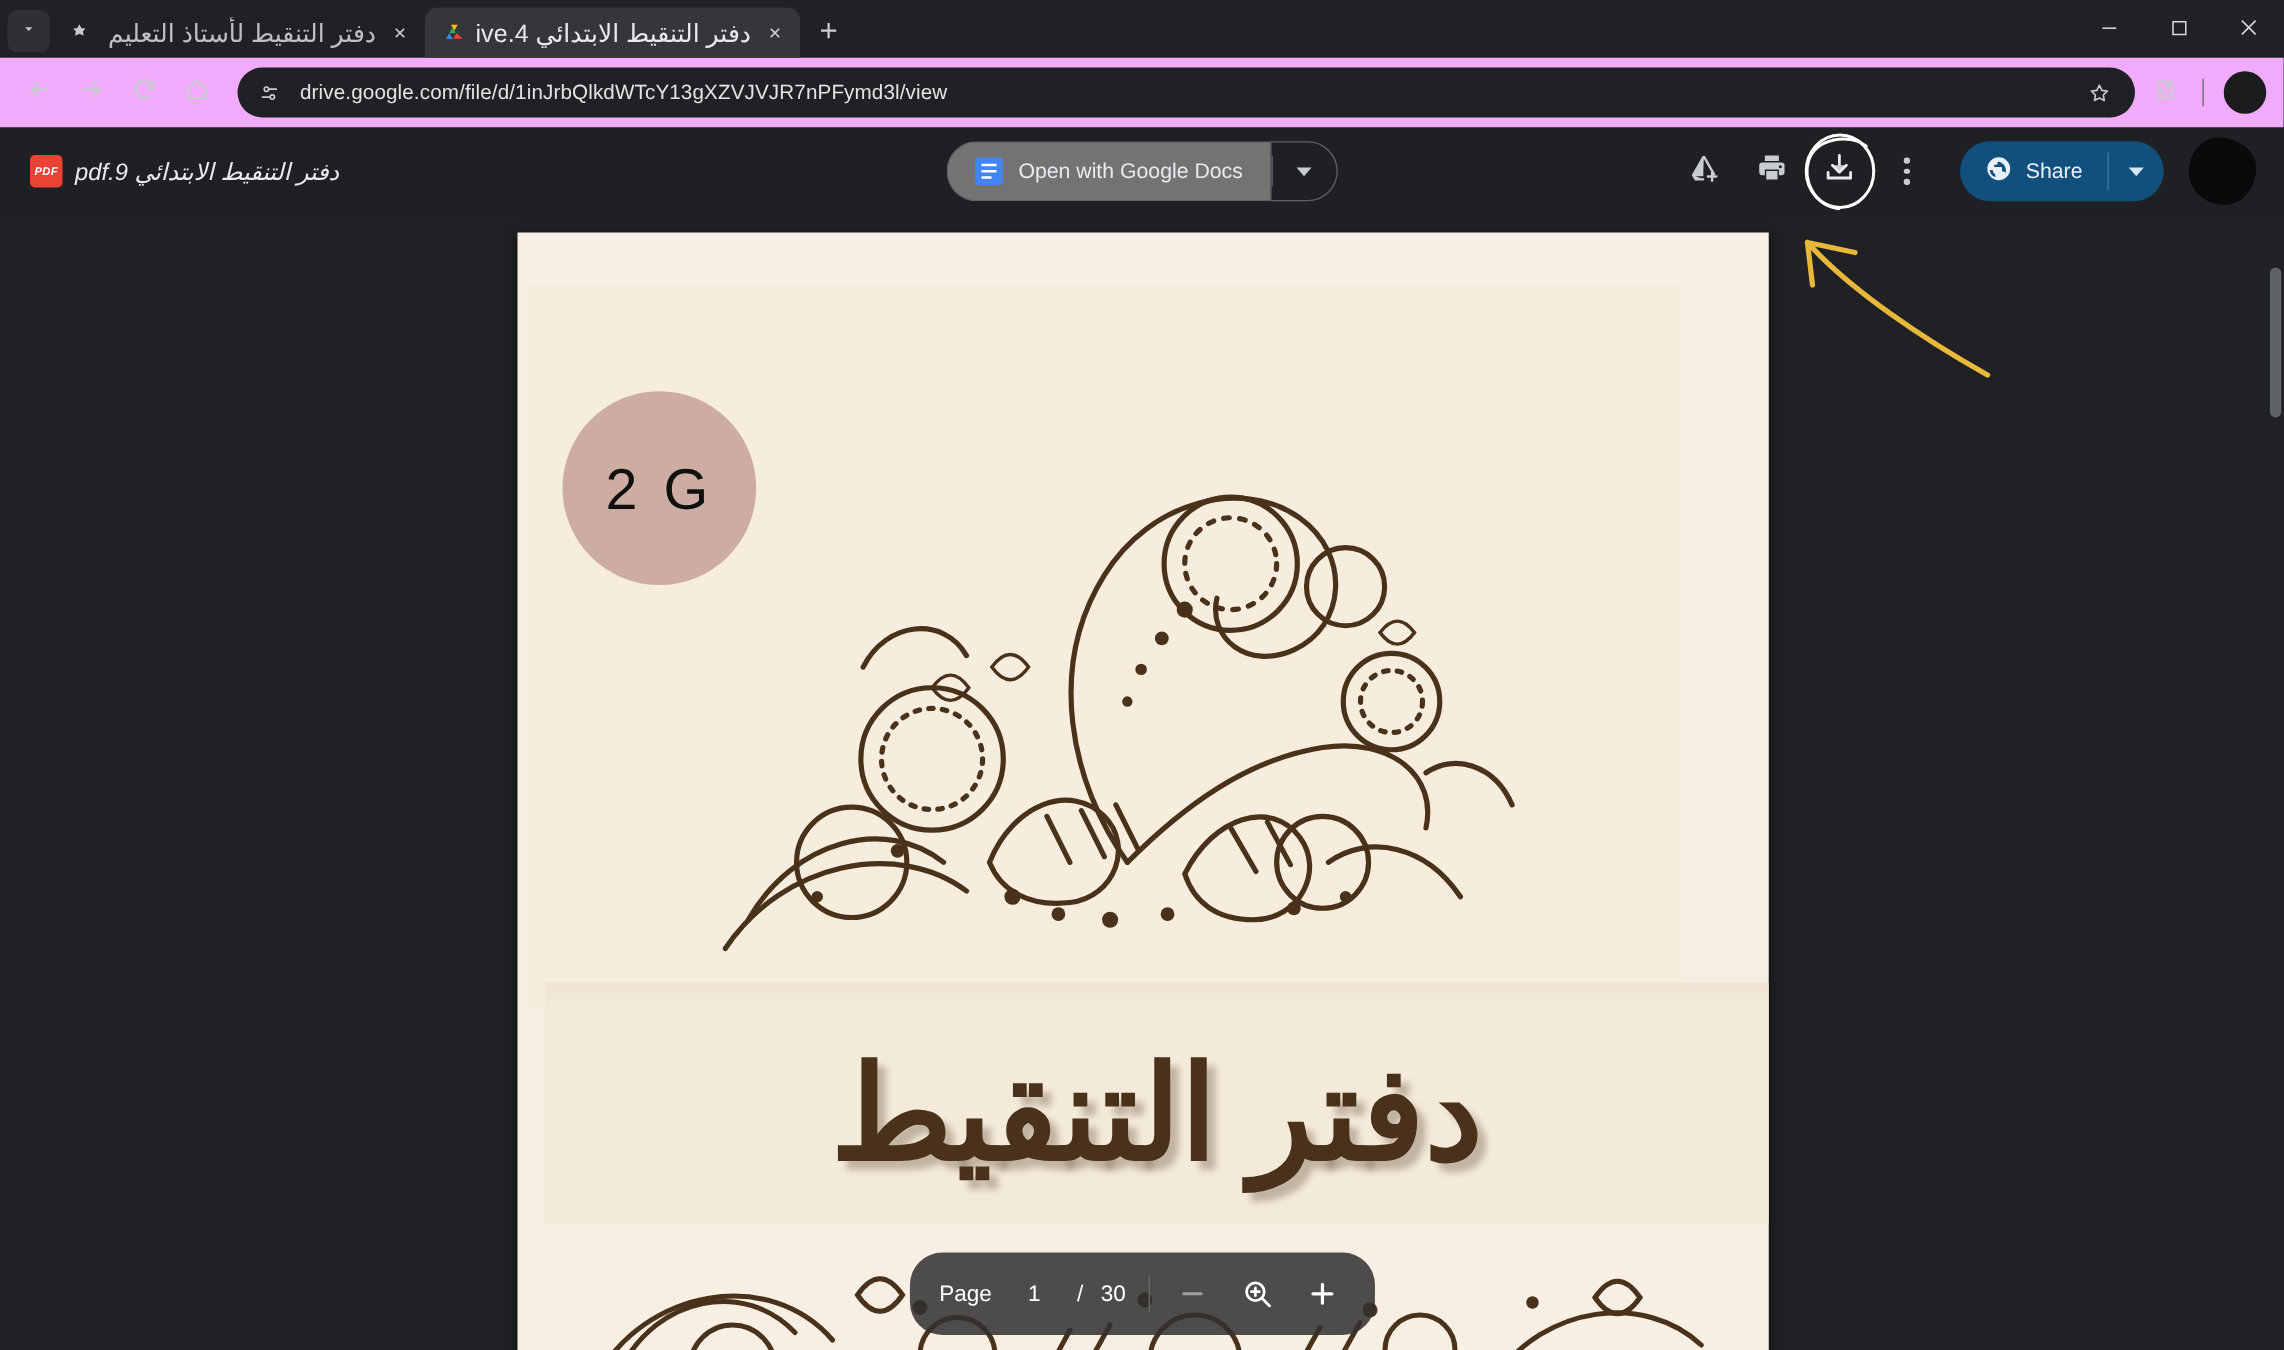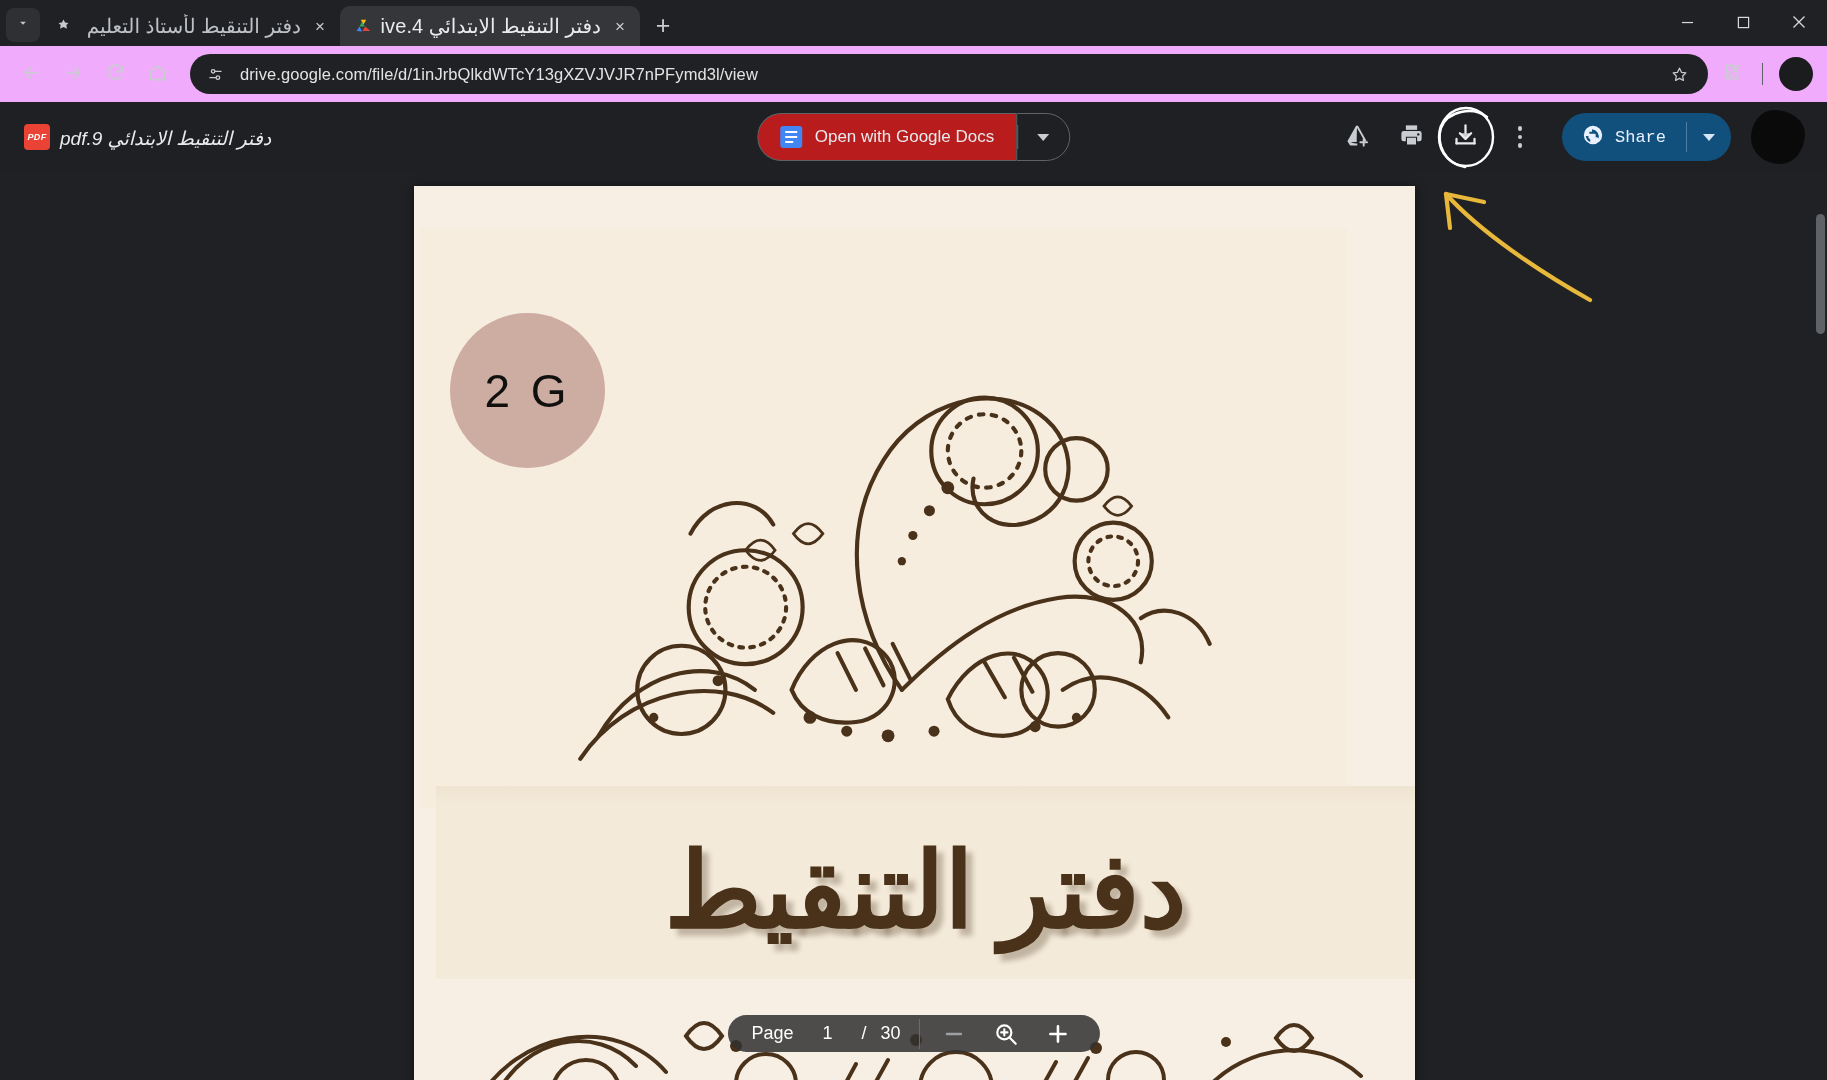--- a/index.html
+++ b/index.html
@@ -207,7 +207,7 @@
     color: #e8eaed;
     font-size: 17px;
     cursor: pointer;
-    background: #b91c1c;
+    background: #737373;
   }
   .docs-icon {
     width: 22px; height: 22px;

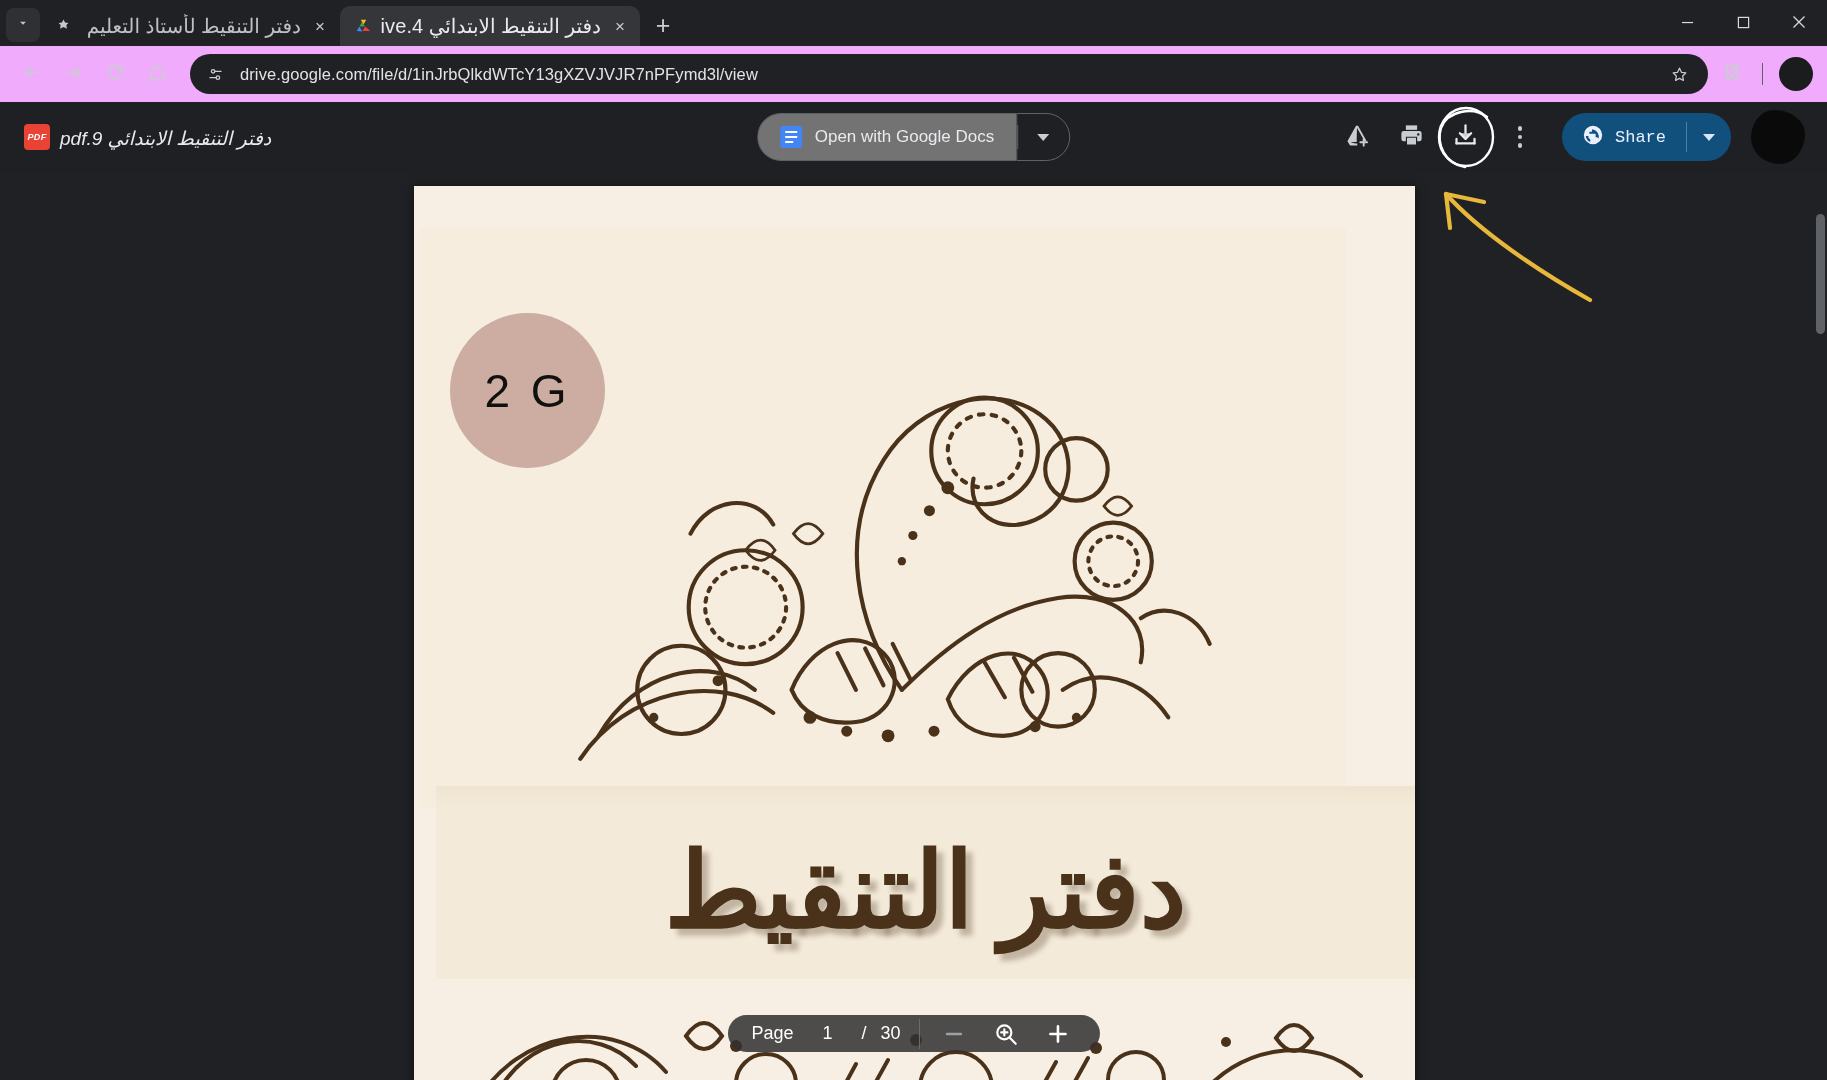--- a/index.html
+++ b/index.html
@@ -294,7 +294,6 @@
     color: #e8f0fe;
     font-size: 17px;
     font-weight: 500;
-    font-family: Liberation Mono, monospace;
   }
   .share-div { width: 1px; height: 30px; background: #4b7ea3; }
   .share-arrow {

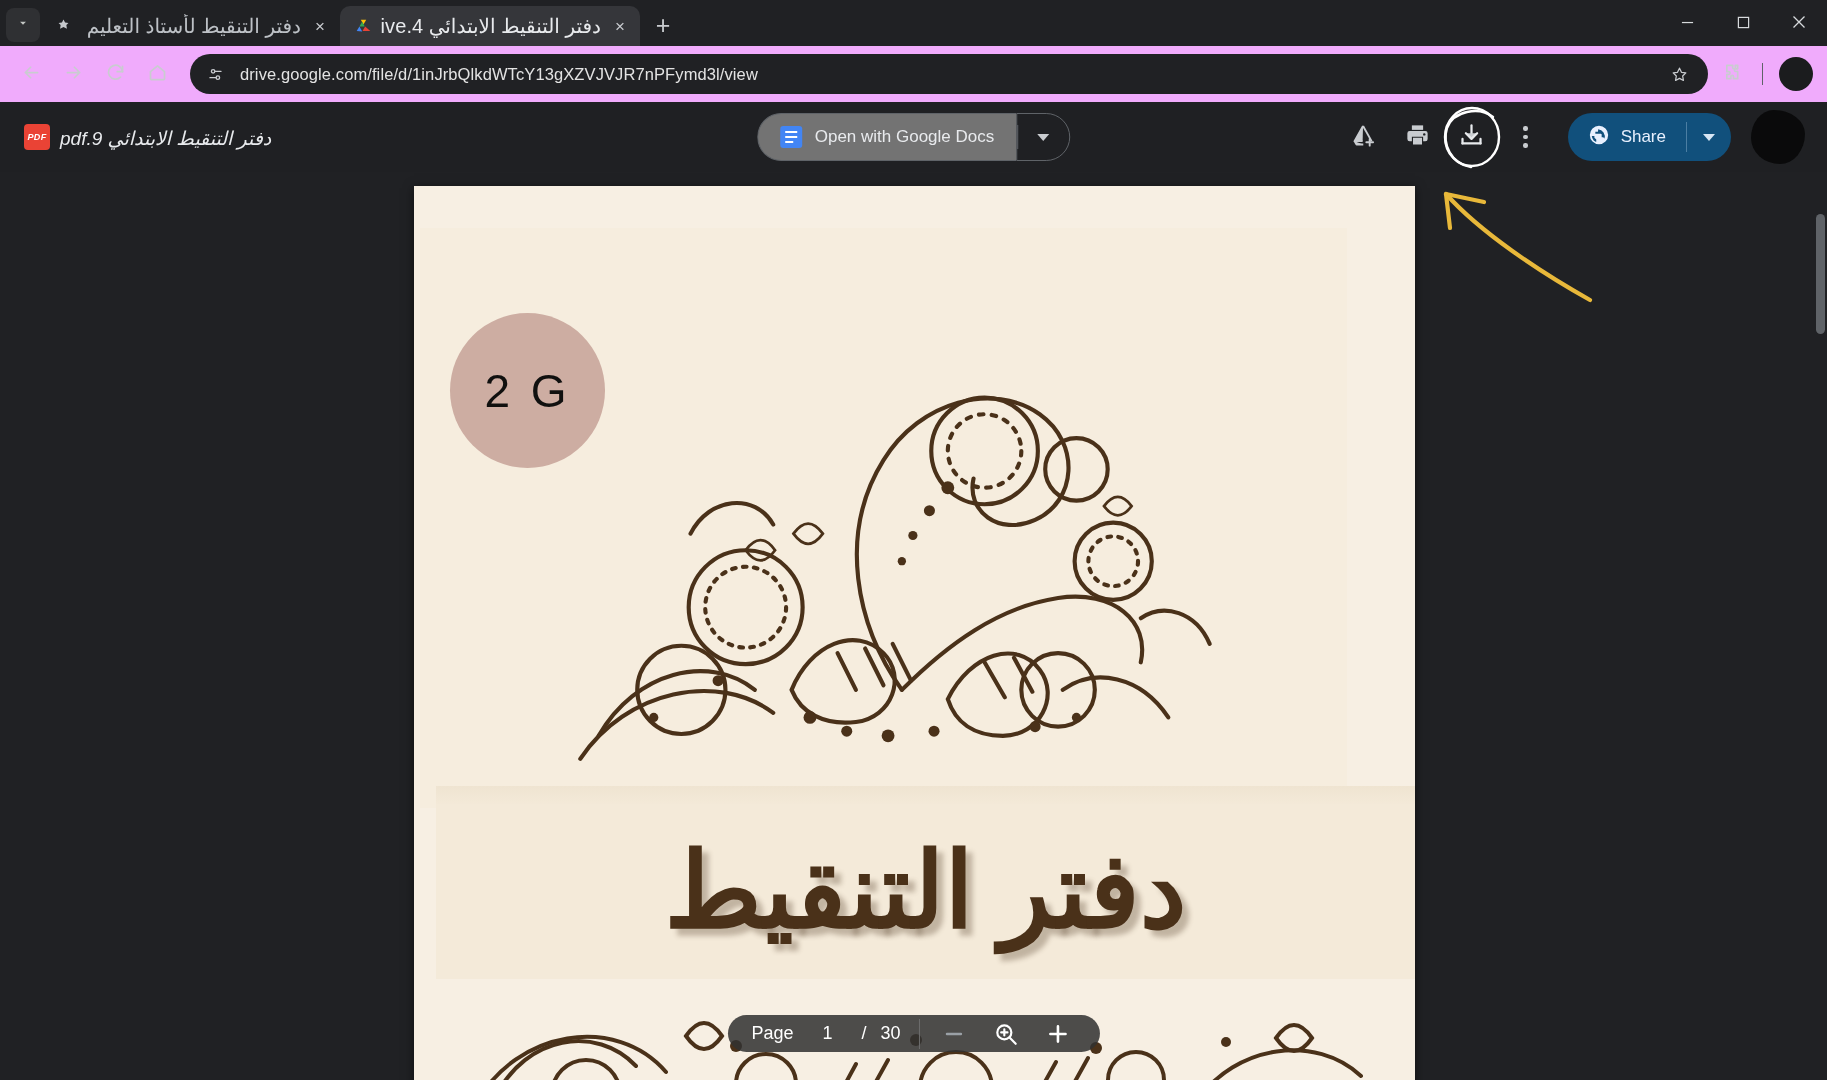--- a/index.html
+++ b/index.html
@@ -407,8 +407,8 @@
     position: absolute;
     left: 50%;
     transform: translateX(-50%);
-    bottom: 28px;
-    height: 37px;
+    bottom: 12px;
+    height: 66px;
     background: rgba(49,49,49,.86);
     border-radius: 26px;
     display: flex;

